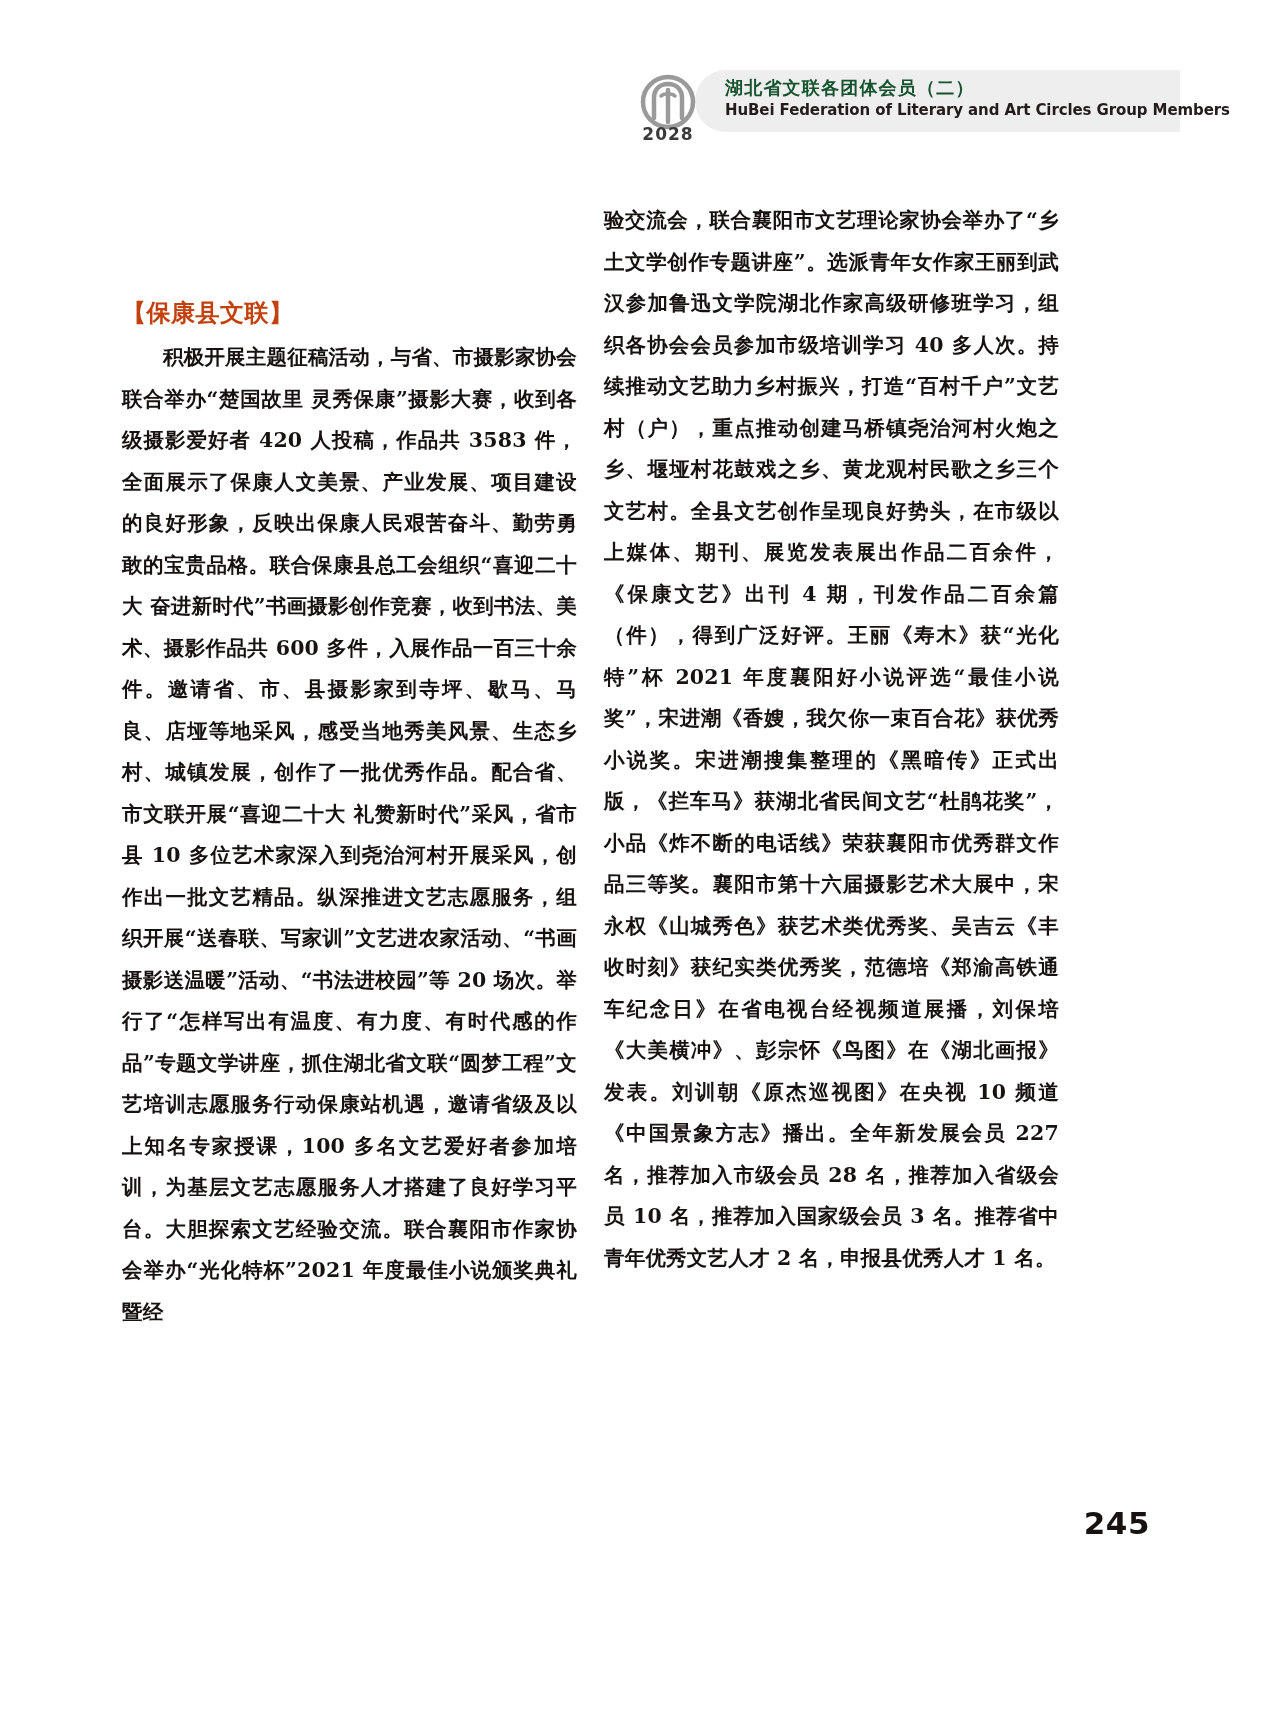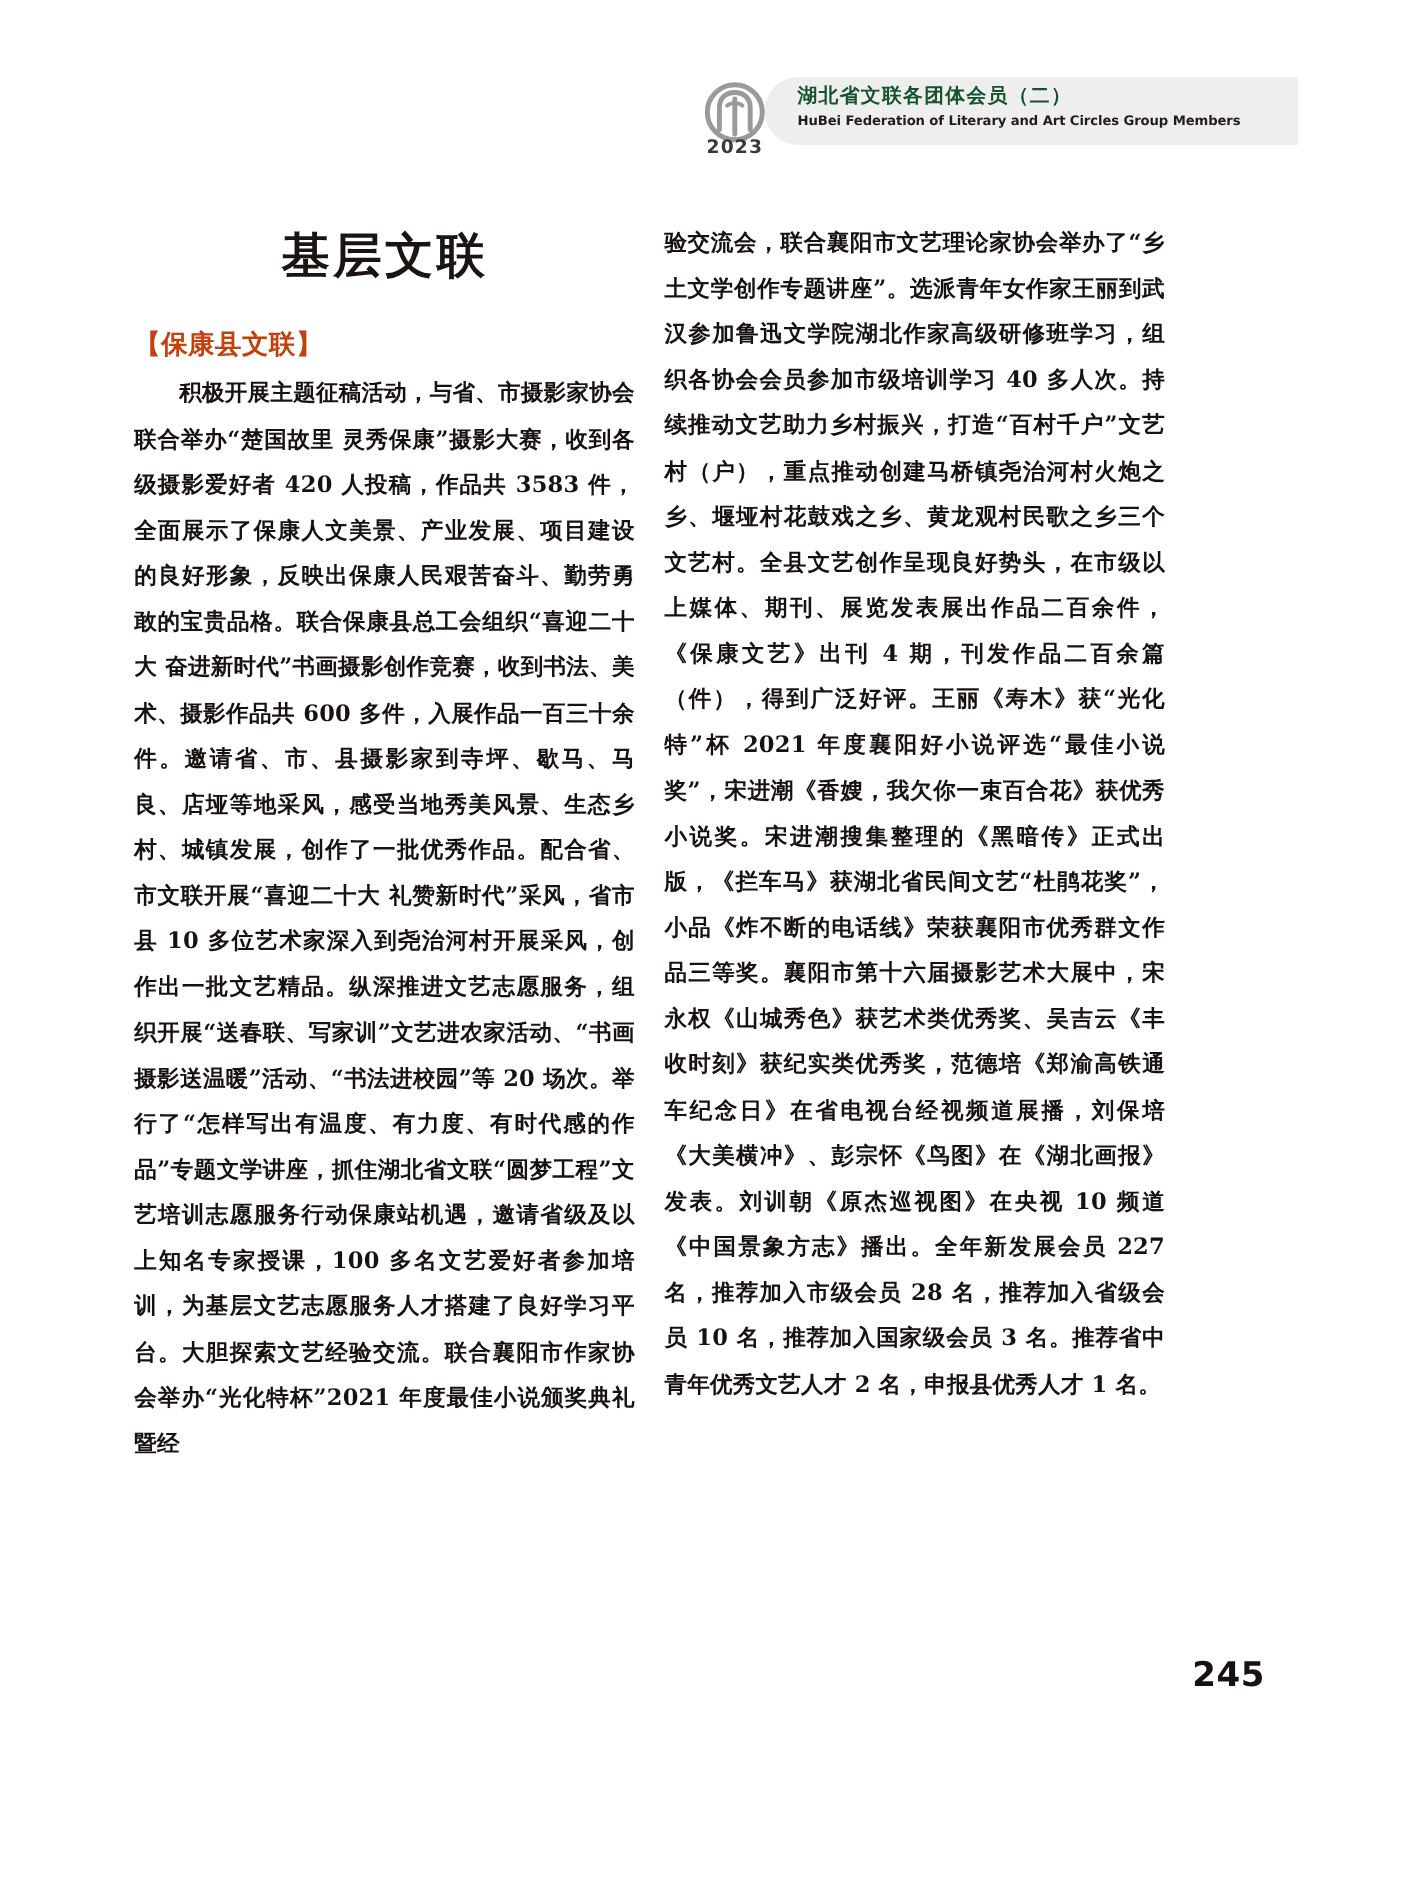--- a/index.html
+++ b/index.html
@@ -85,7 +85,7 @@
   .header-en {
     font-family: "DejaVu Sans", sans-serif;
     font-weight: bold;
-    font-size: 12px;
+    font-size: 15px;
     color: #241c1a;
     line-height: 20px;
     letter-spacing: -0.1px;

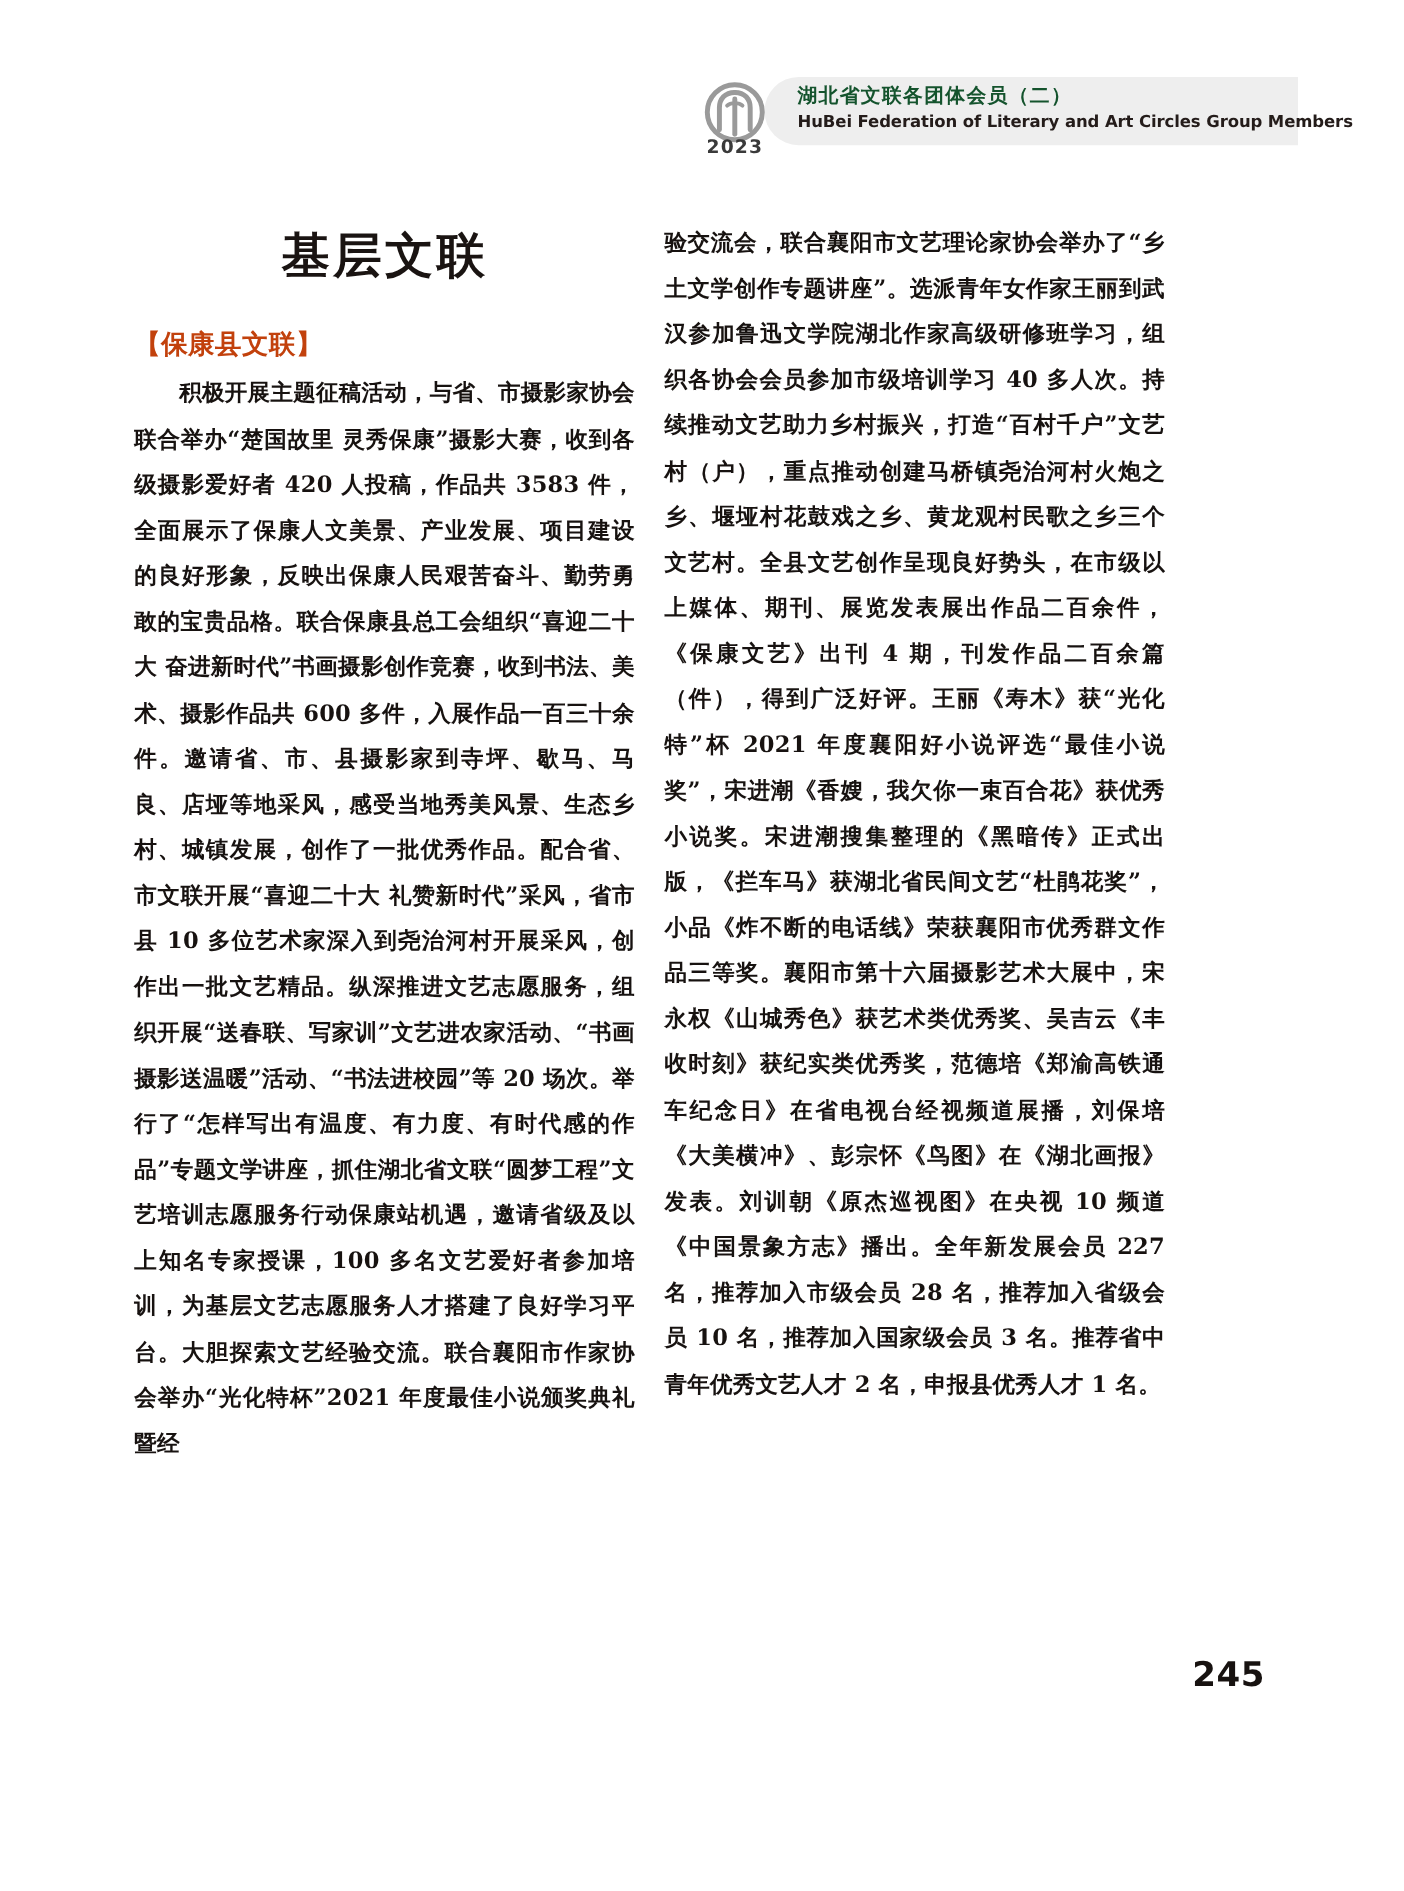--- a/index.html
+++ b/index.html
@@ -172,7 +172,7 @@
         <path d="M28 16 L28 48" fill="none" stroke="#9a9a9a" stroke-width="4.5" stroke-linecap="round"></path>
         <path d="M21 22 C24 19 32 19 35 22" fill="none" stroke="#9a9a9a" stroke-width="3.5" stroke-linecap="round"></path>
       </svg>
-      <div class="year">2023</div>
+      <div class="year">2028</div>
     </div>
 
     <div class="header-texts">

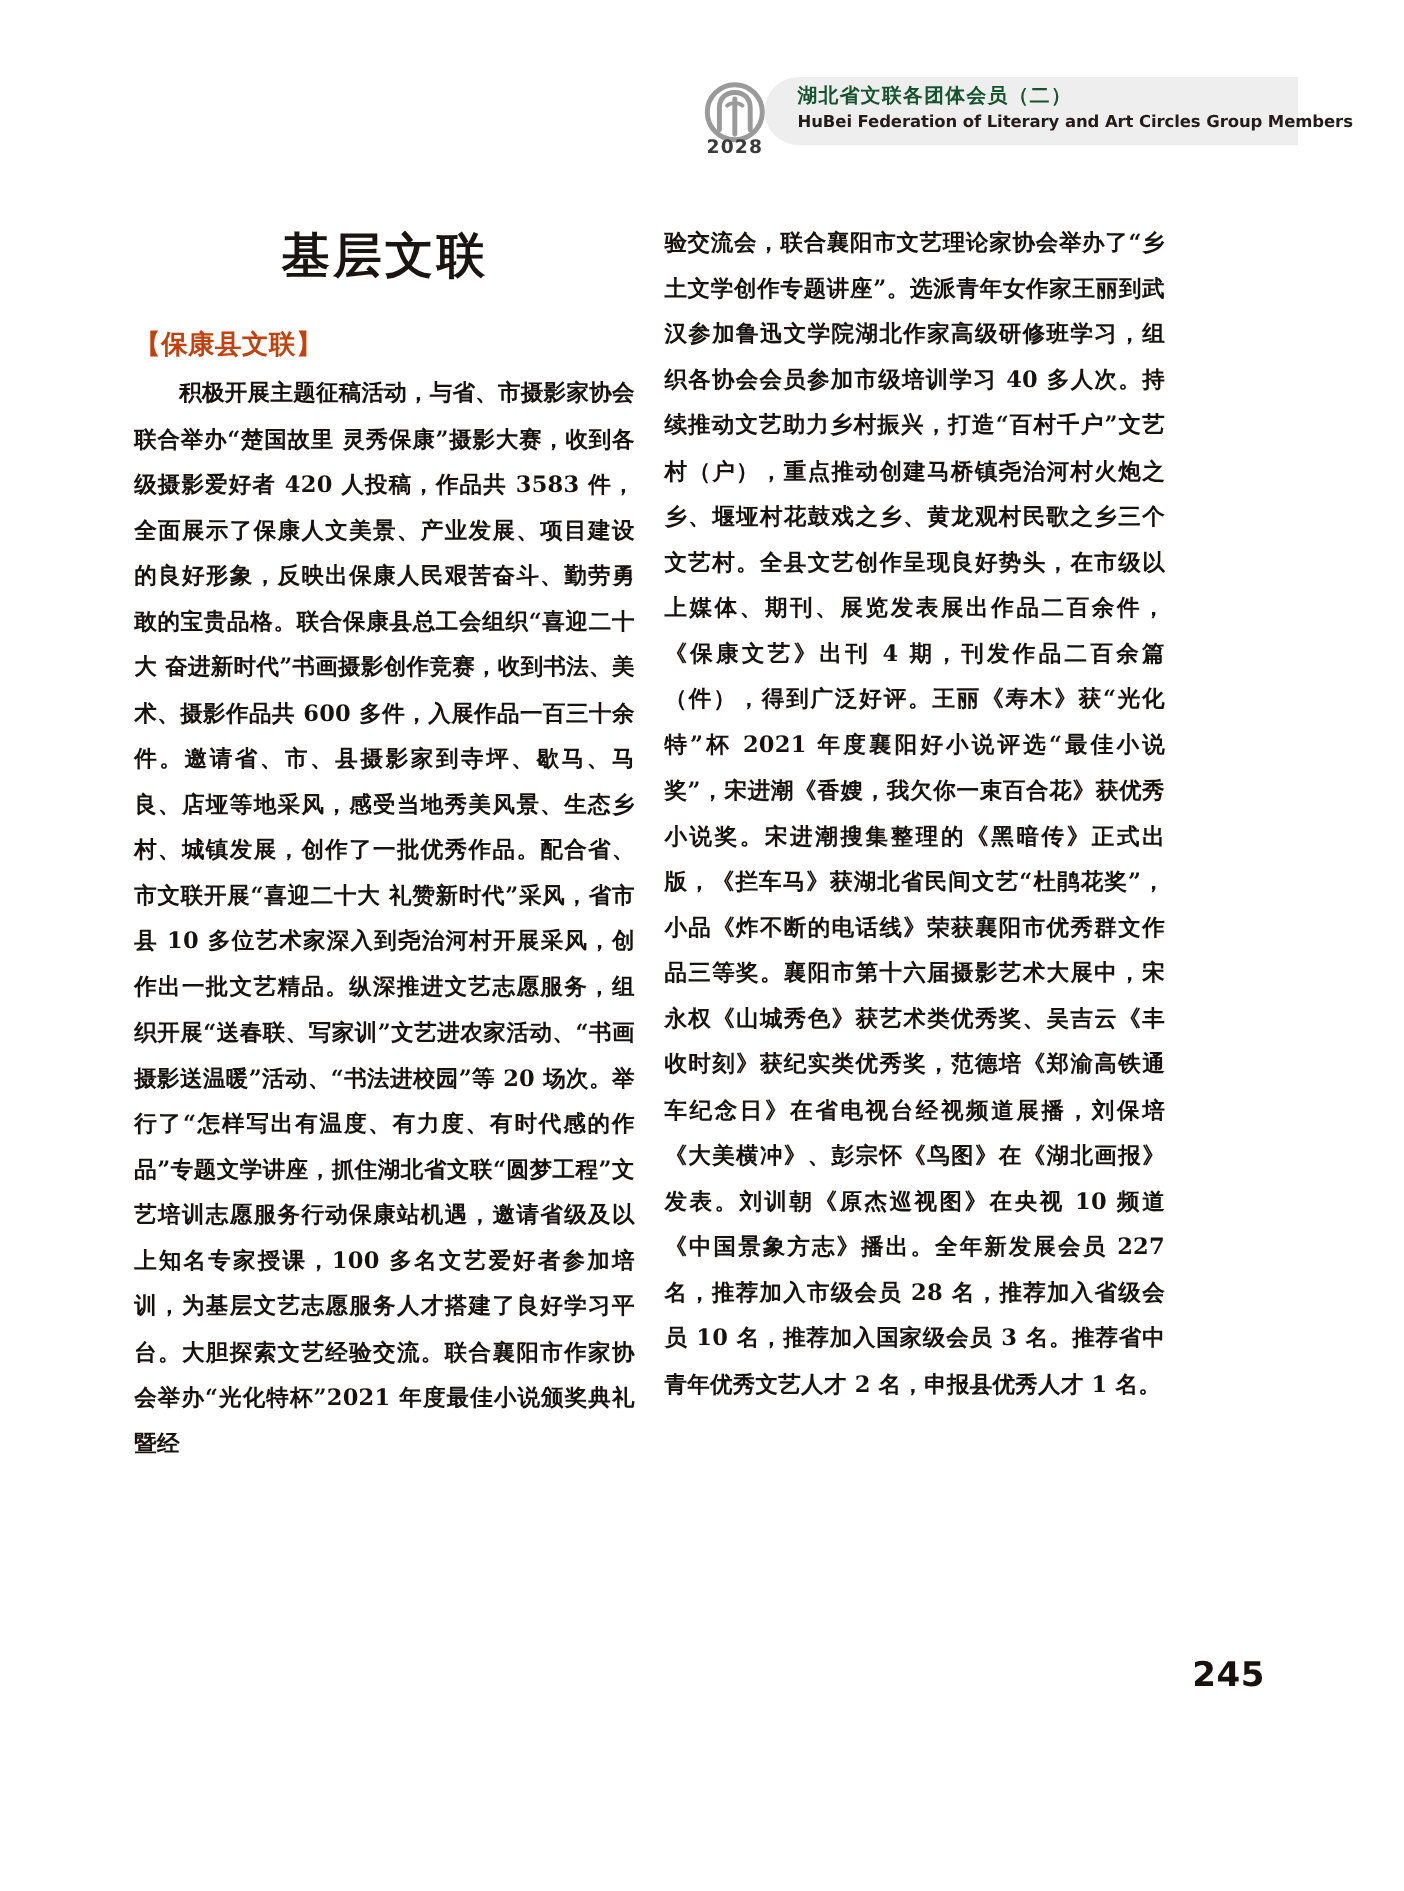--- a/index.html
+++ b/index.html
@@ -181,7 +181,6 @@
     </div>
   </div>
 
-  <div class="article-title">基层文联</div>
 
   <div class="column left">
     <div class="section-heading">【保康县文联】</div>

